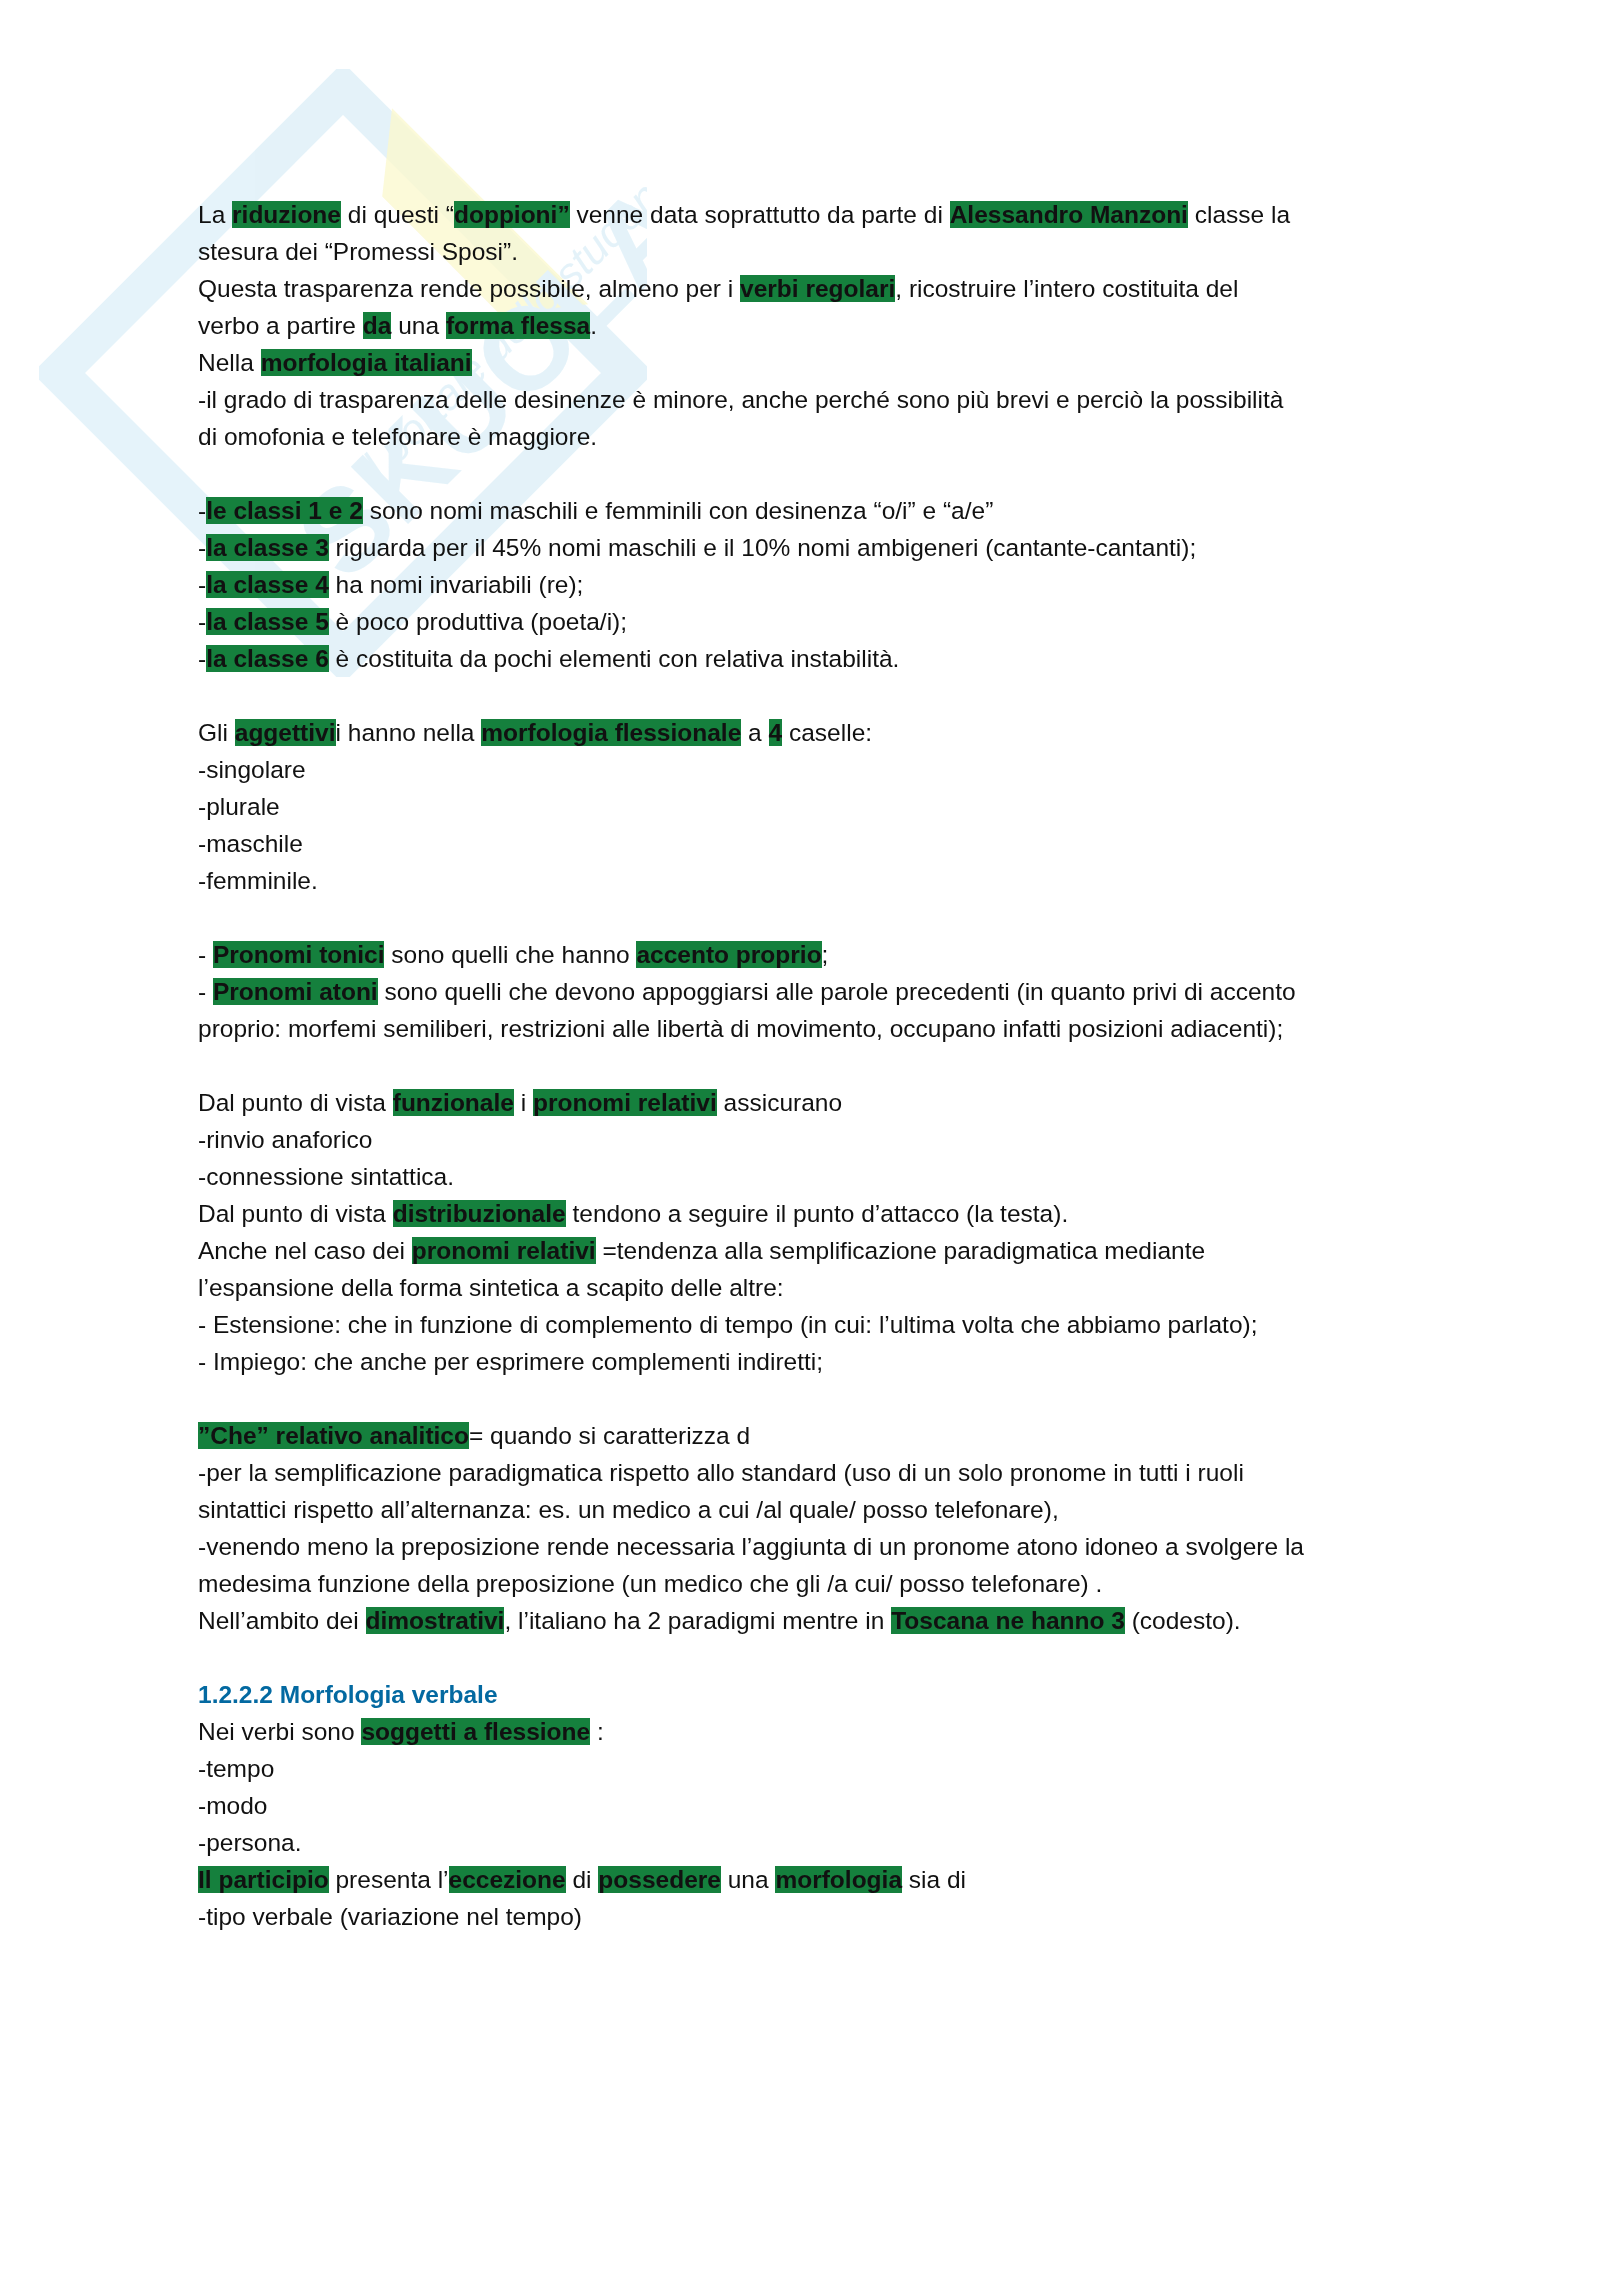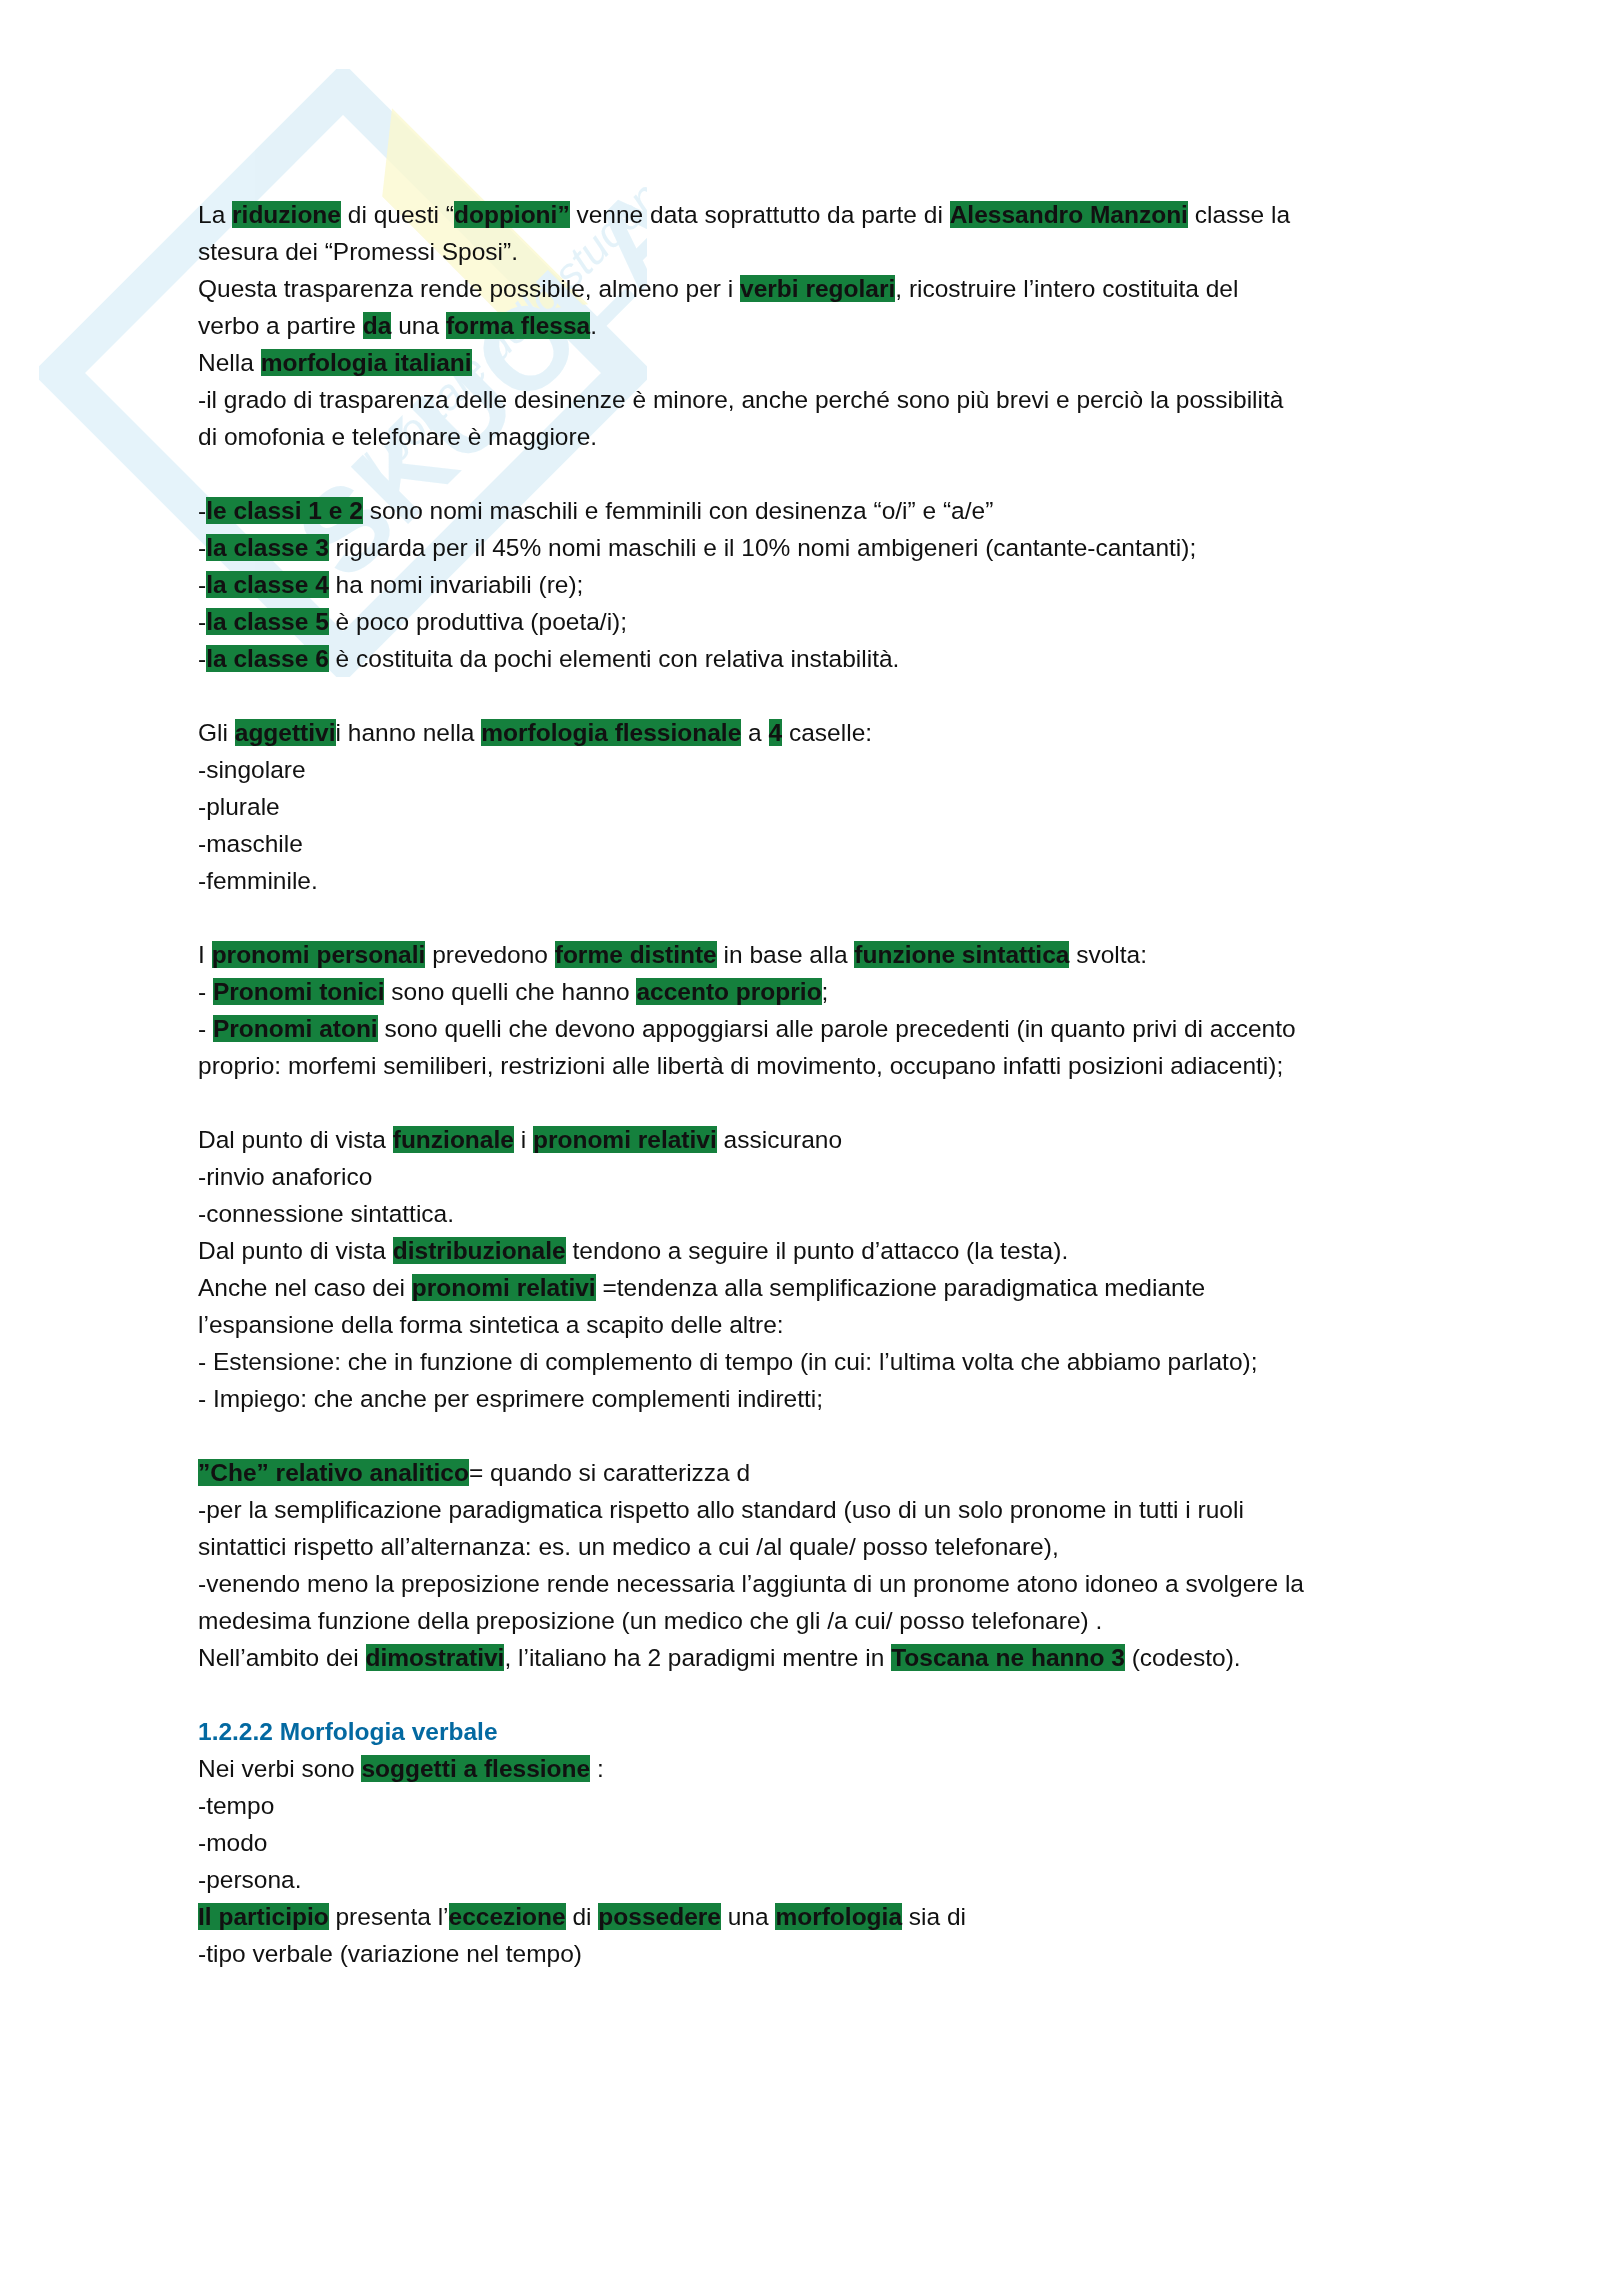--- a/index.html
+++ b/index.html
@@ -56,7 +56,6 @@
       <div class="line"><span>-maschile</span></div>
       <div class="line"><span>-femminile.</span></div>
       <div class="blank"></div>
-      <div class="line"><span>I </span><span class="hl">pronomi personali</span><span> prevedono </span><span class="hl">forme distinte</span><span> in base alla </span><span class="hl">funzione sintattica</span><span> svolta:</span></div>
       <div class="line"><span>- </span><span class="hl">Pronomi tonici</span><span> sono quelli che hanno </span><span class="hl">accento proprio</span><span>;</span></div>
       <div class="line"><span>- </span><span class="hl">Pronomi atoni</span><span> sono quelli che devono appoggiarsi alle parole precedenti (in quanto privi di accento</span></div>
       <div class="line"><span>proprio: morfemi semiliberi, restrizioni alle libertà di movimento, occupano infatti posizioni adiacenti);</span></div>

